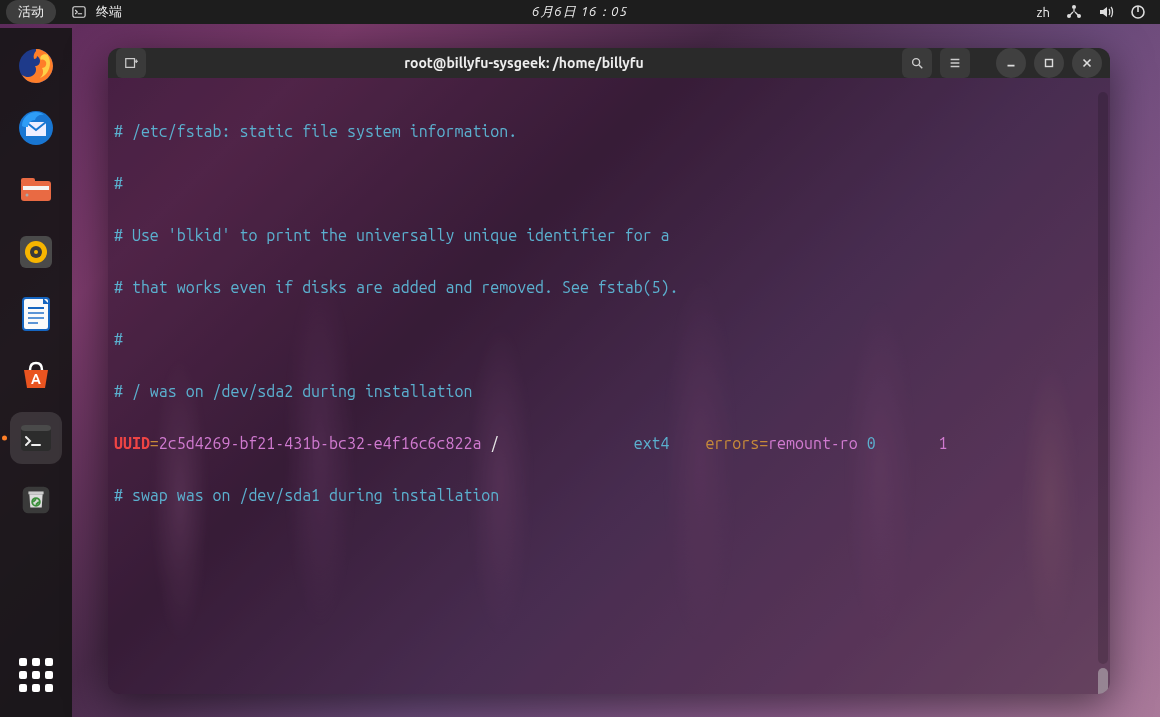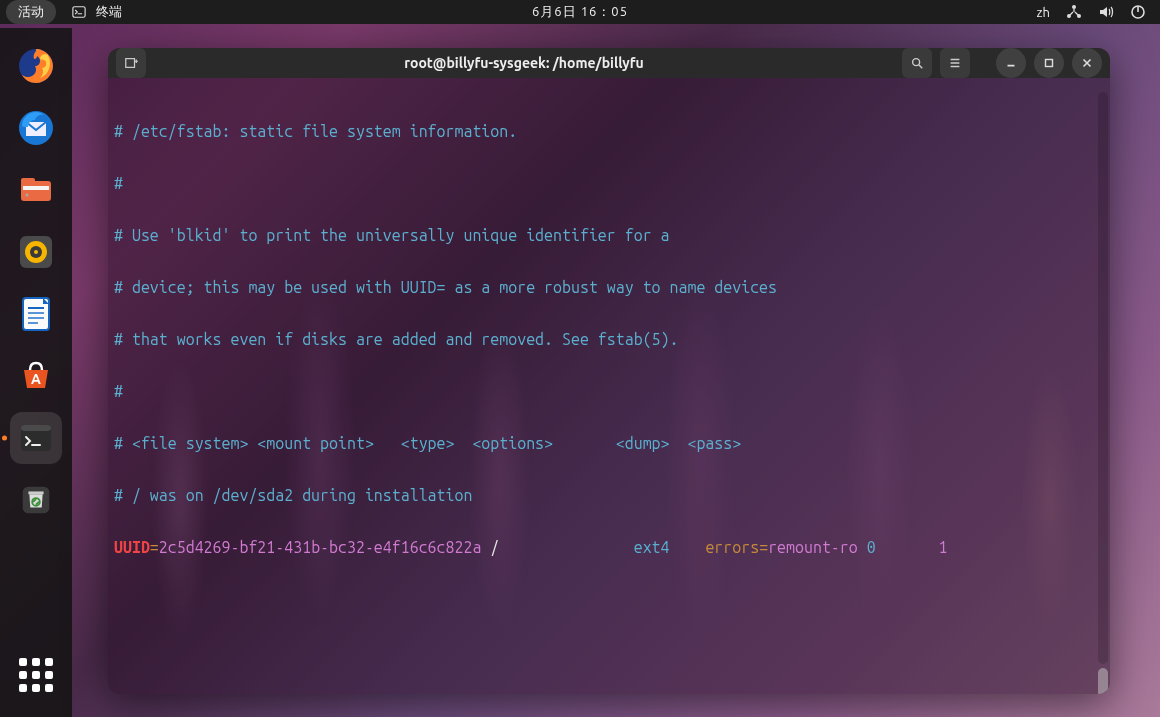--- a/index.html
+++ b/index.html
@@ -32,7 +32,7 @@
     padding: 3px 12px; margin-left: 6px;
   }
   .topbar .app-ind { display: flex; align-items: center; gap: 10px; margin-left: 16px; }
-  .topbar .center { position: absolute; left: 50%; transform: translateX(-50%); letter-spacing: 1px; }
+  .topbar .center { position: absolute; left: 50%; transform: translateX(-50%); letter-spacing: 1px; font-style: italic; }
   .topbar .right { margin-left: auto; display: flex; align-items: center; gap: 16px; padding-right: 14px; }
   .topbar svg { display: block; }
 

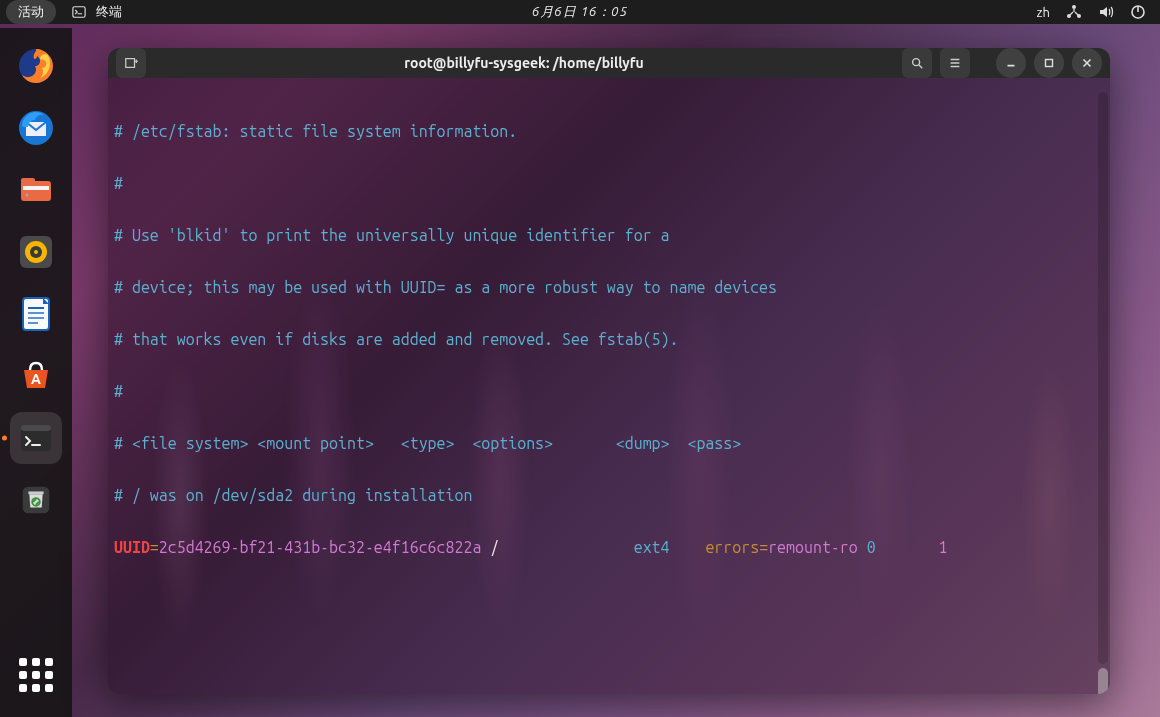--- a/index.html
+++ b/index.html
@@ -270,7 +270,6 @@
 <div class="line c-comment"># /etc/fstab: static file system information.</div>
 <div class="line c-comment">#</div>
 <div class="line c-comment"># Use 'blkid' to print the universally unique identifier for a</div>
-<div class="line c-comment"># device; this may be used with UUID= as a more robust way to name devices</div>
 <div class="line c-comment"># that works even if disks are added and removed. See fstab(5).</div>
 <div class="line c-comment">#</div>
 <div class="line c-comment"># &lt;file system&gt; &lt;mount point&gt;   &lt;type&gt;  &lt;options&gt;       &lt;dump&gt;  &lt;pass&gt;</div>

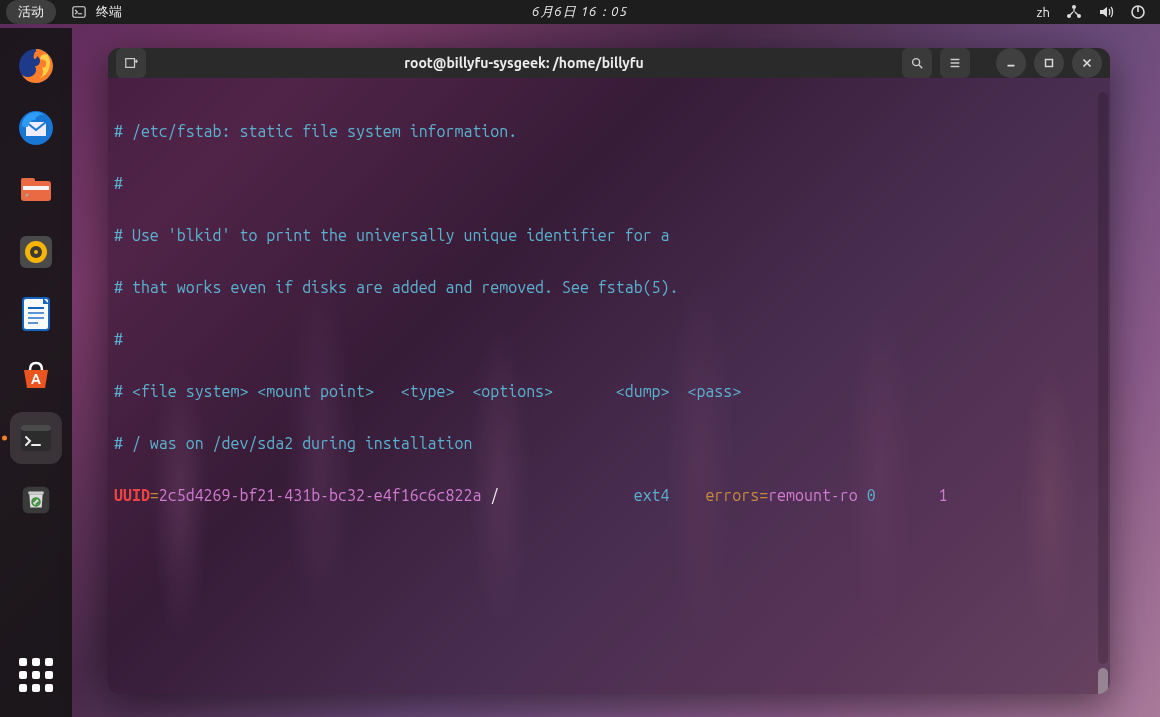--- a/index.html
+++ b/index.html
@@ -272,7 +272,6 @@
 <div class="line c-comment"># Use 'blkid' to print the universally unique identifier for a</div>
 <div class="line c-comment"># that works even if disks are added and removed. See fstab(5).</div>
 <div class="line c-comment">#</div>
-<div class="line c-comment"># &lt;file system&gt; &lt;mount point&gt;   &lt;type&gt;  &lt;options&gt;       &lt;dump&gt;  &lt;pass&gt;</div>
 <div class="line c-comment"># / was on /dev/sda2 during installation</div>
 <div class="line"><span class="c-key">UUID</span><span class="c-eq">=</span><span class="c-uuid">2c5d4269-bf21-431b-bc32-e4f16c6c822a</span><span class="c-path"> /               </span><span class="c-type">ext4</span><span>    </span><span class="c-opt">errors=</span><span class="c-optv">remount-ro</span><span class="c-num0"> 0       </span><span class="c-num1">1</span></div>
 <div class="line newline"></div>

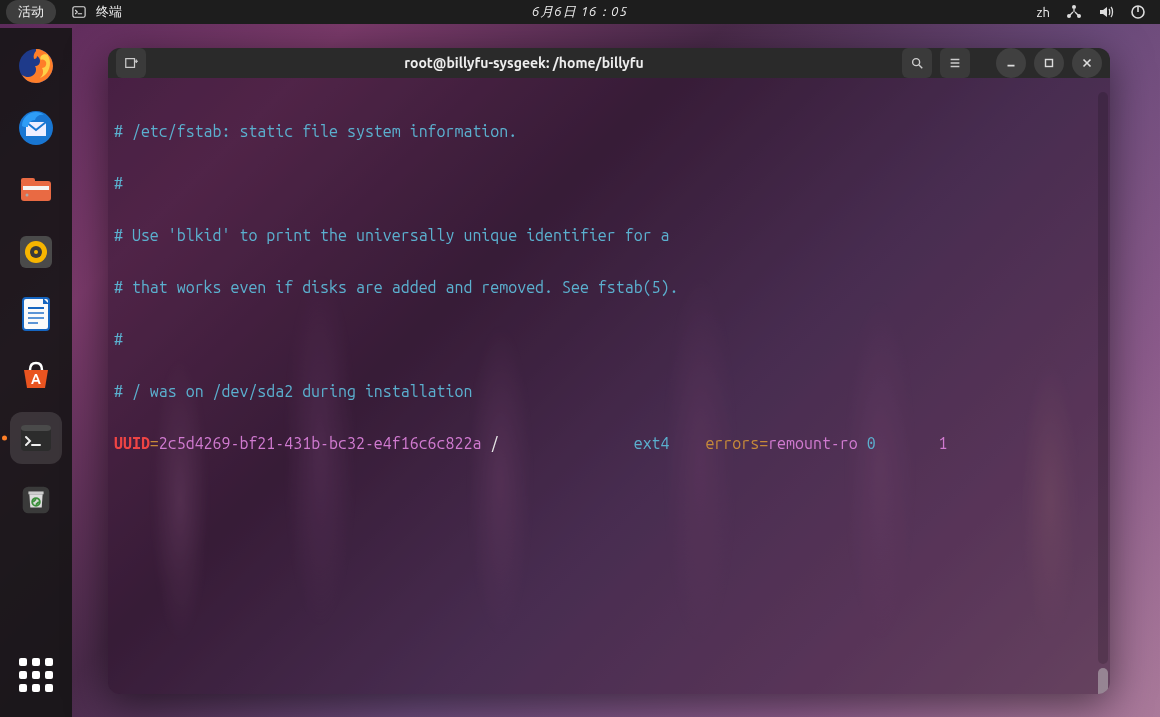--- a/index.html
+++ b/index.html
@@ -274,6 +274,7 @@
 <div class="line c-comment">#</div>
 <div class="line c-comment"># / was on /dev/sda2 during installation</div>
 <div class="line"><span class="c-key">UUID</span><span class="c-eq">=</span><span class="c-uuid">2c5d4269-bf21-431b-bc32-e4f16c6c822a</span><span class="c-path"> /               </span><span class="c-type">ext4</span><span>    </span><span class="c-opt">errors=</span><span class="c-optv">remount-ro</span><span class="c-num0"> 0       </span><span class="c-num1">1</span></div>
+<div class="line c-comment"># swap was on /dev/sda1 during installation</div>
 <div class="line newline"></div>
 
 

